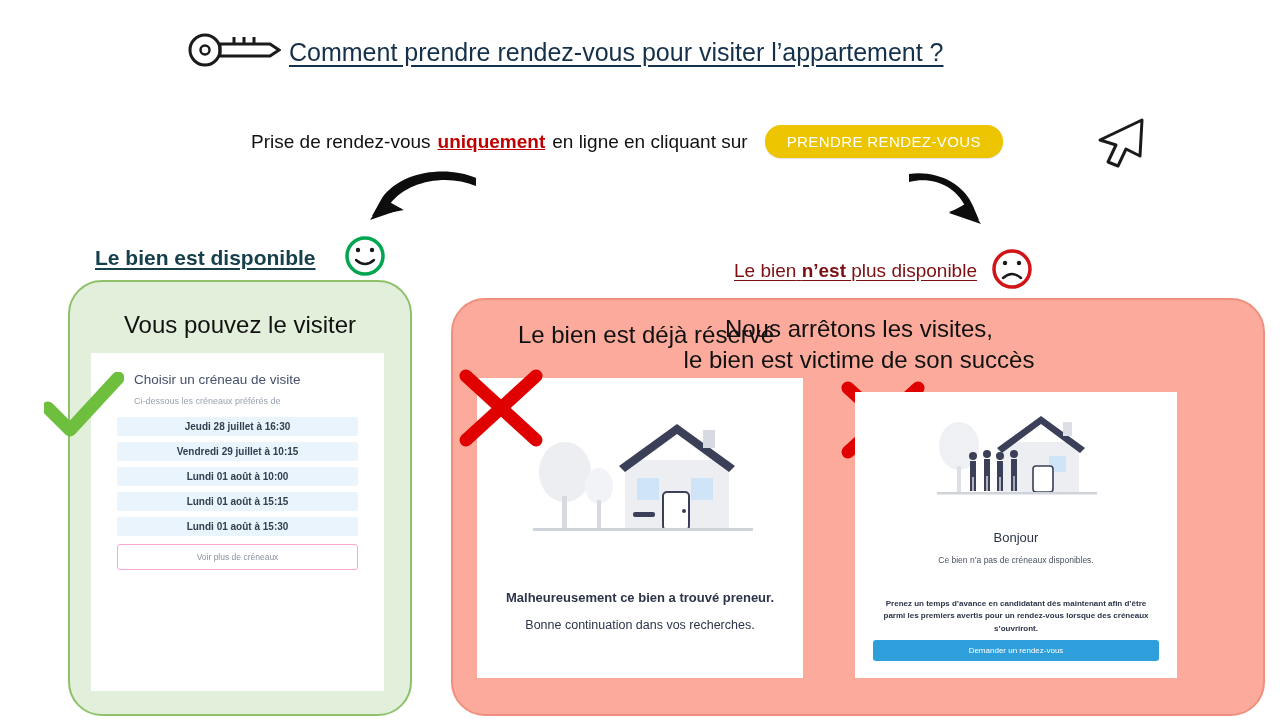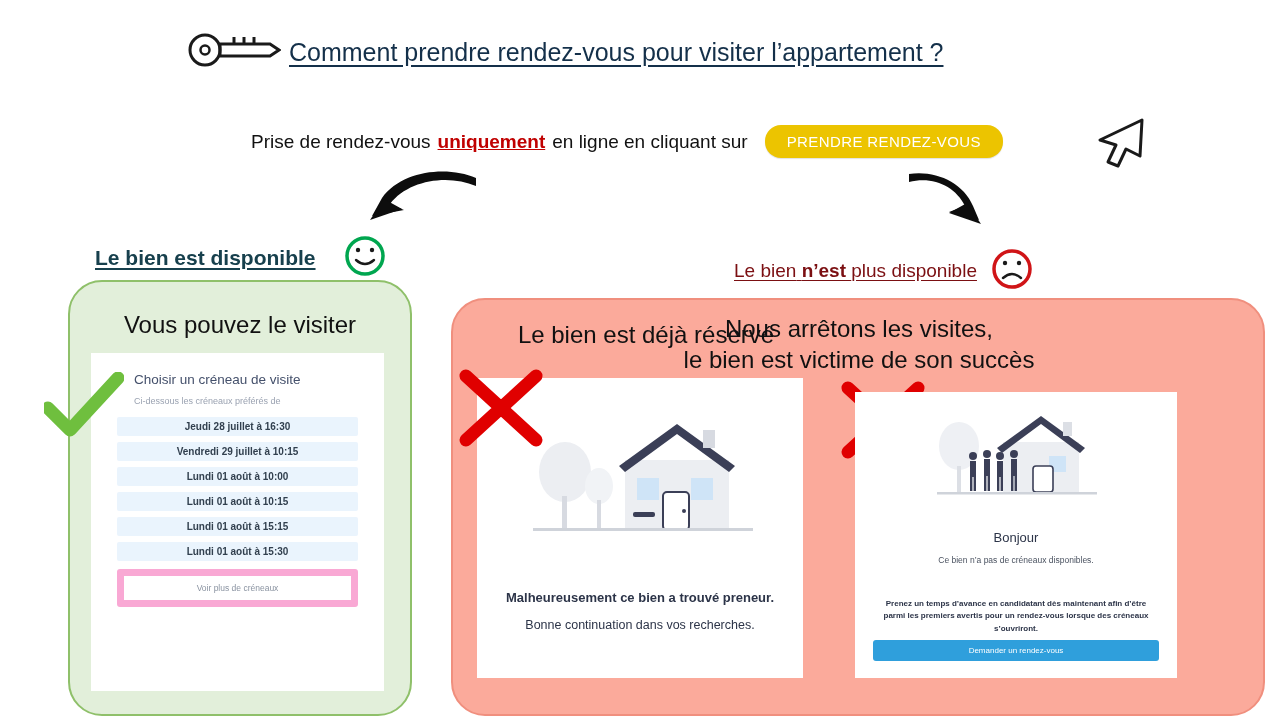--- a/index.html
+++ b/index.html
@@ -330,7 +330,6 @@
     <div class="slot">Jeudi 28 juillet à 16:30</div>
     <div class="slot">Vendredi 29 juillet à 10:15</div>
     <div class="slot">Lundi 01 août à 10:00</div>
-    <div class="slot">Lundi 01 août à 10:15</div>
     <div class="slot">Lundi 01 août à 15:15</div>
     <div class="slot">Lundi 01 août à 15:30</div>
     <div id="more-slots">Voir plus de créneaux</div>

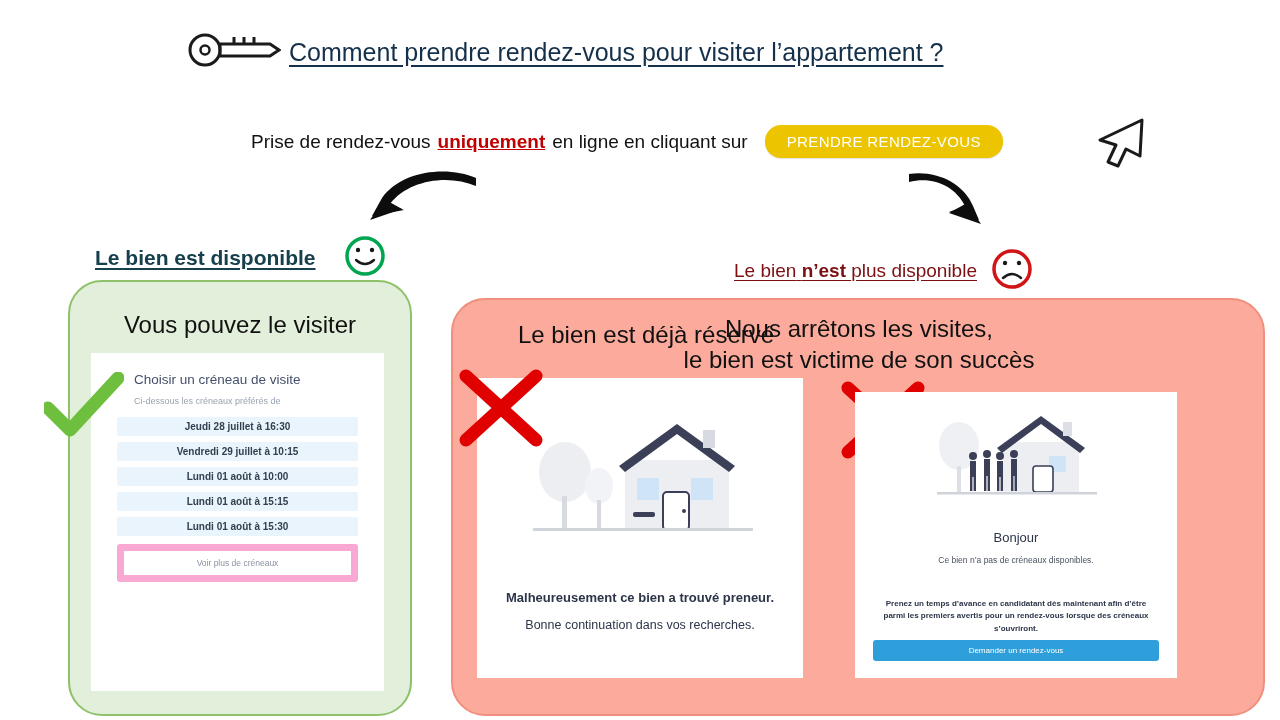--- a/index.html
+++ b/index.html
@@ -175,7 +175,7 @@
     border-radius: 2px;
   }
   #more-slots {
-    border: 7px solid #f9a8d4;
+    border: 1px solid #f9a8d4;
     border-radius: 3px;
     background: #ffffff;
     color: #8a93a1;

